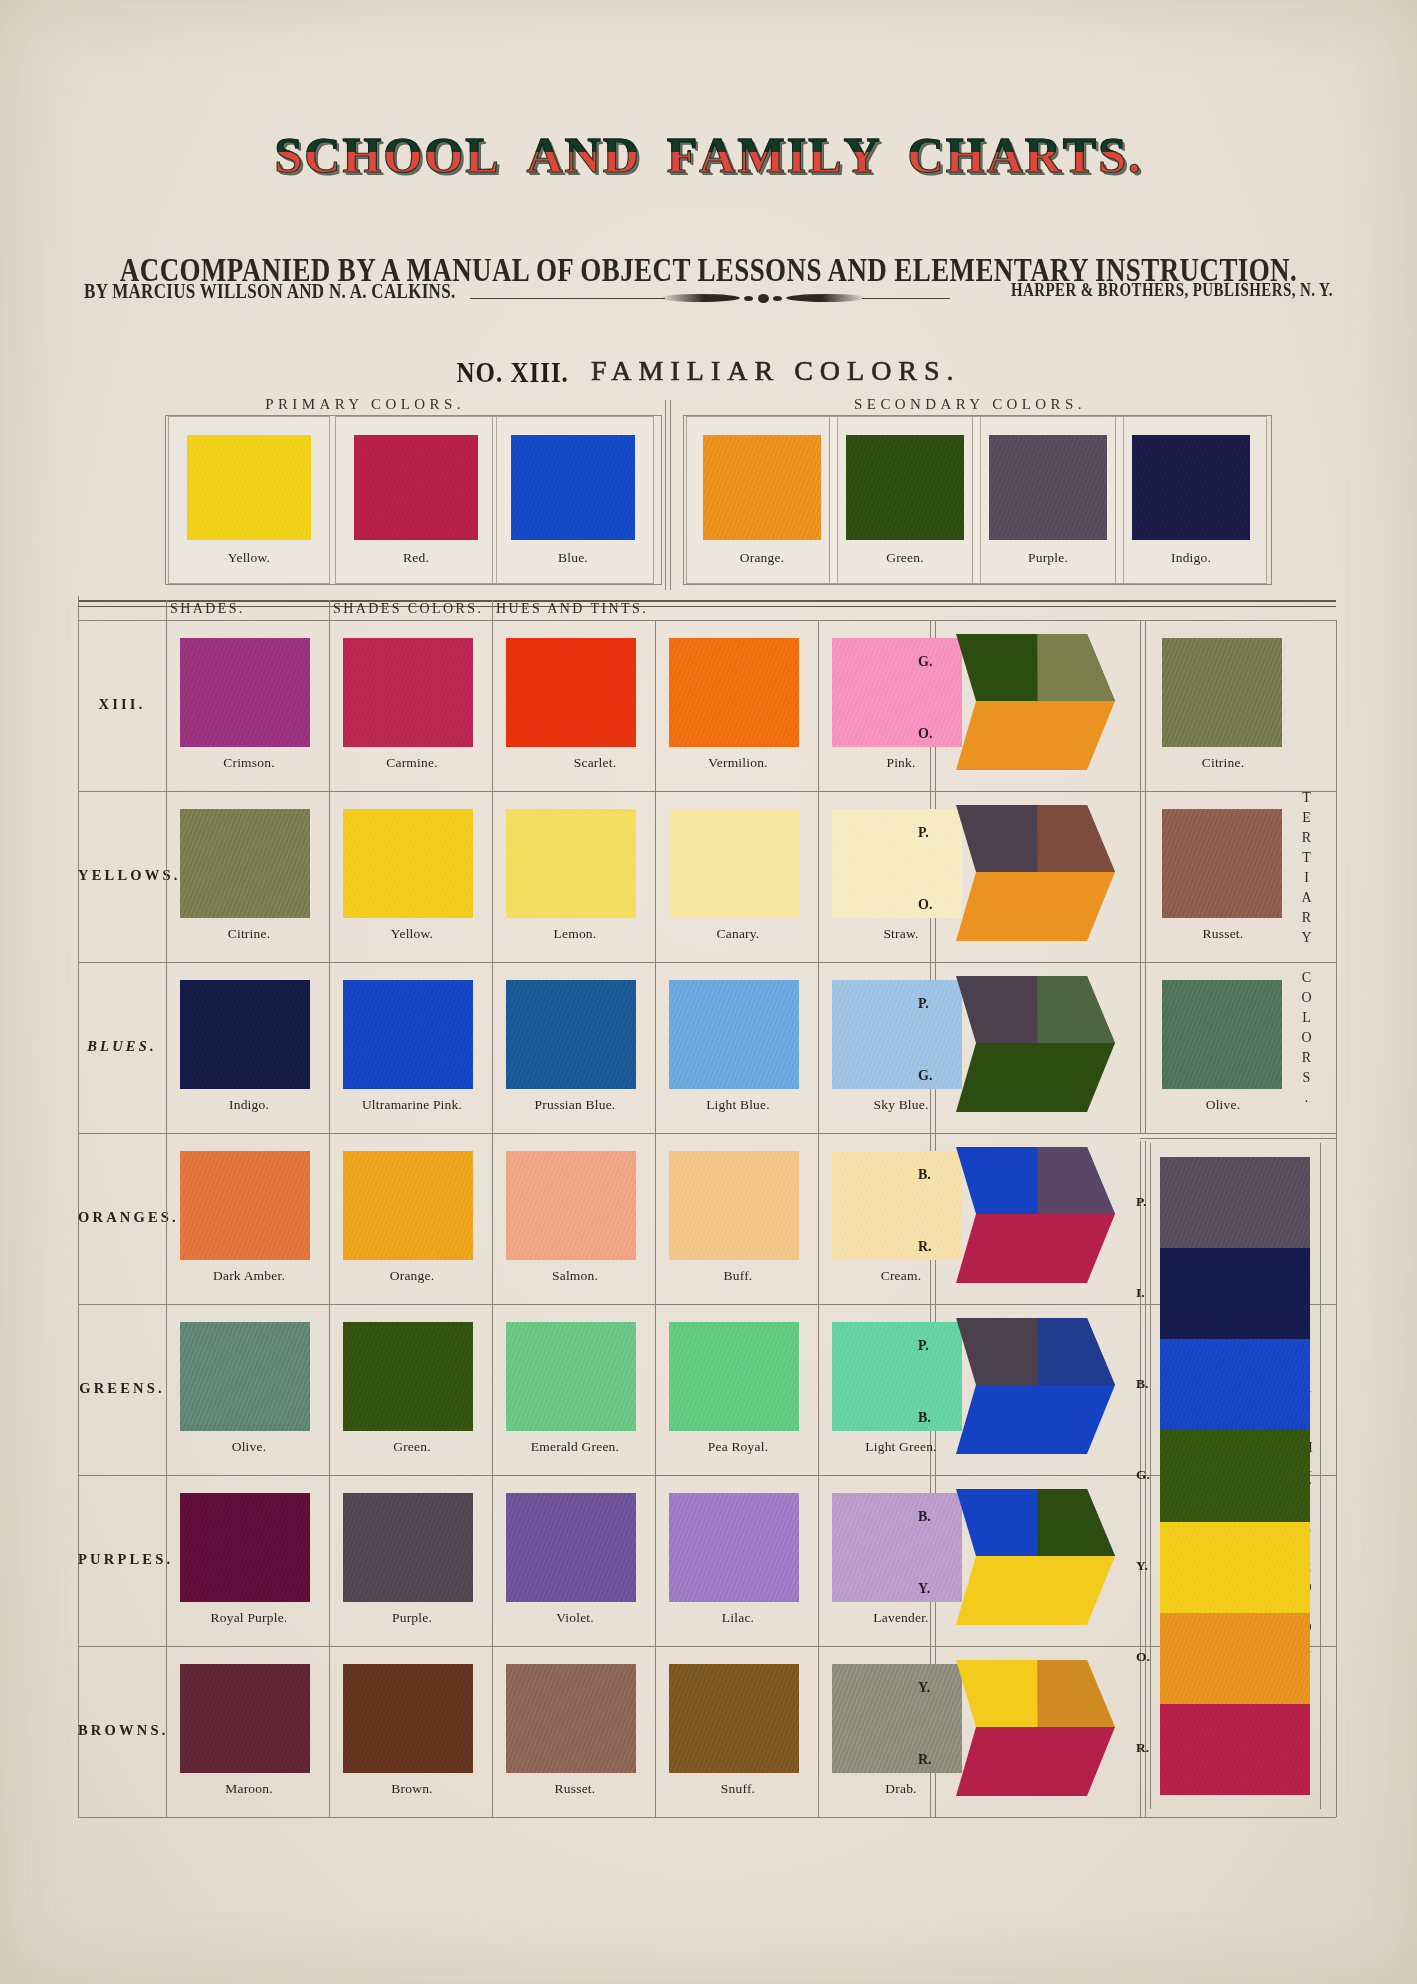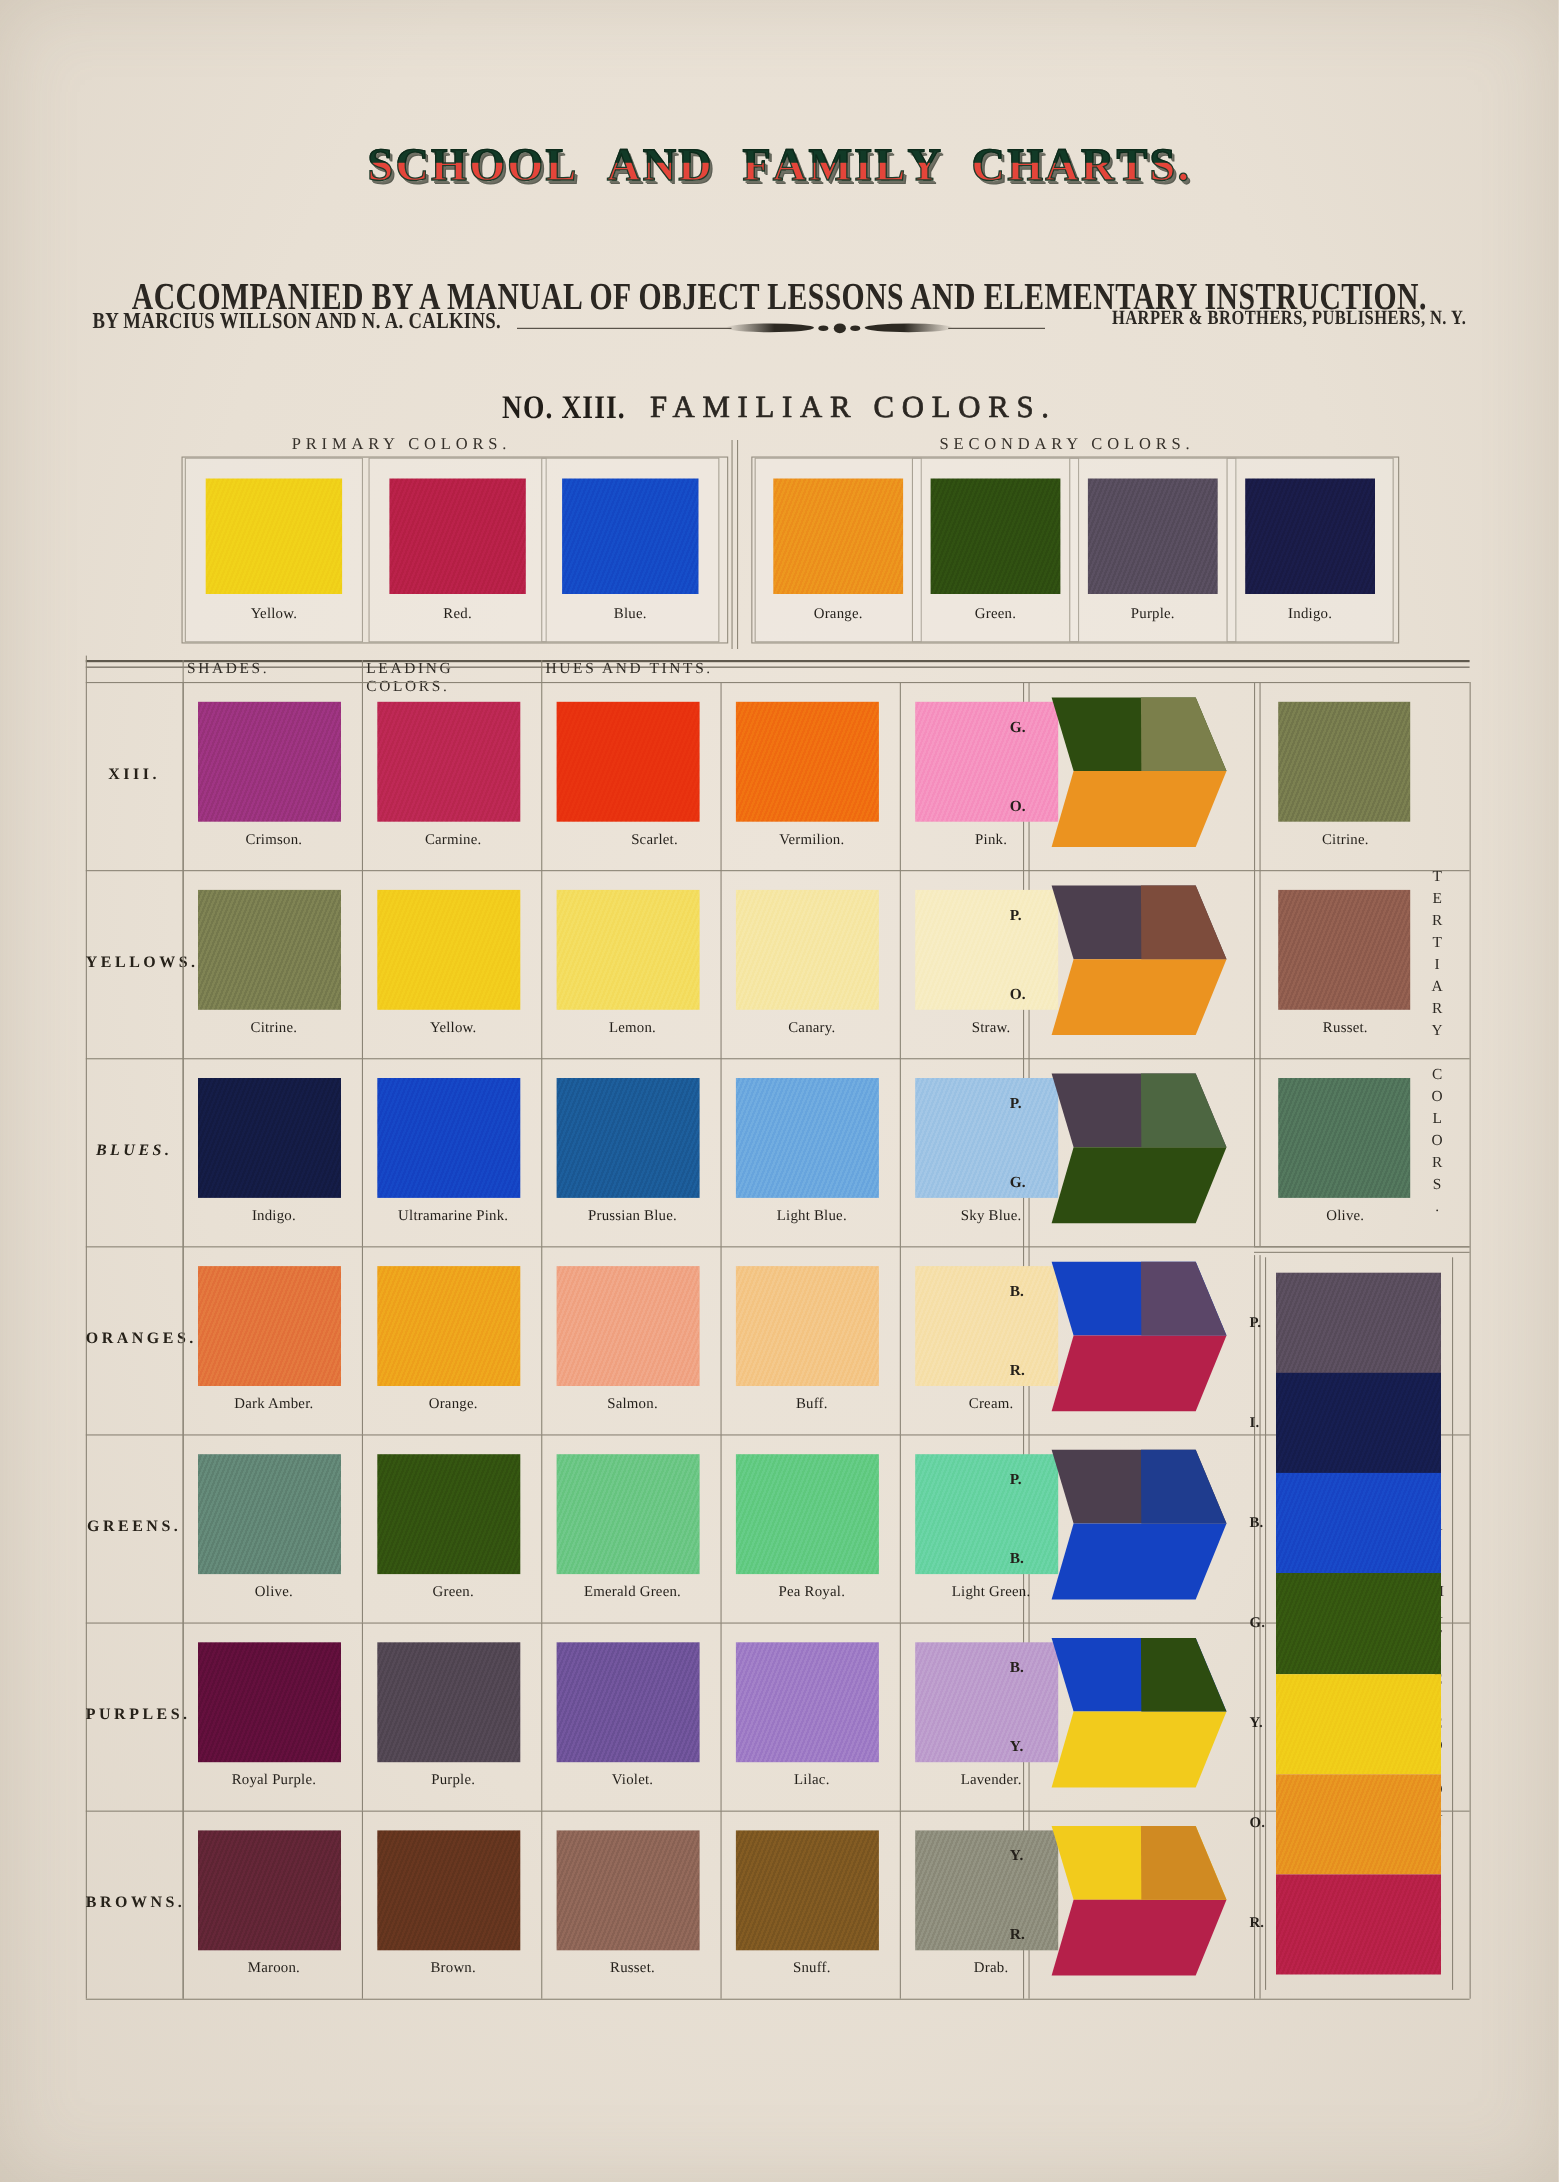--- a/index.html
+++ b/index.html
@@ -27,7 +27,7 @@
   #title{
     position:absolute;left:0;top:130px;width:1417px;text-align:center;
     font-family:"Liberation Serif",serif;
-    font-weight:bold;font-size:42px;letter-spacing:2px;
+    font-weight:bold;font-size:50px;letter-spacing:2px;
     line-height:1;white-space:nowrap;
   }
   #title .ch{

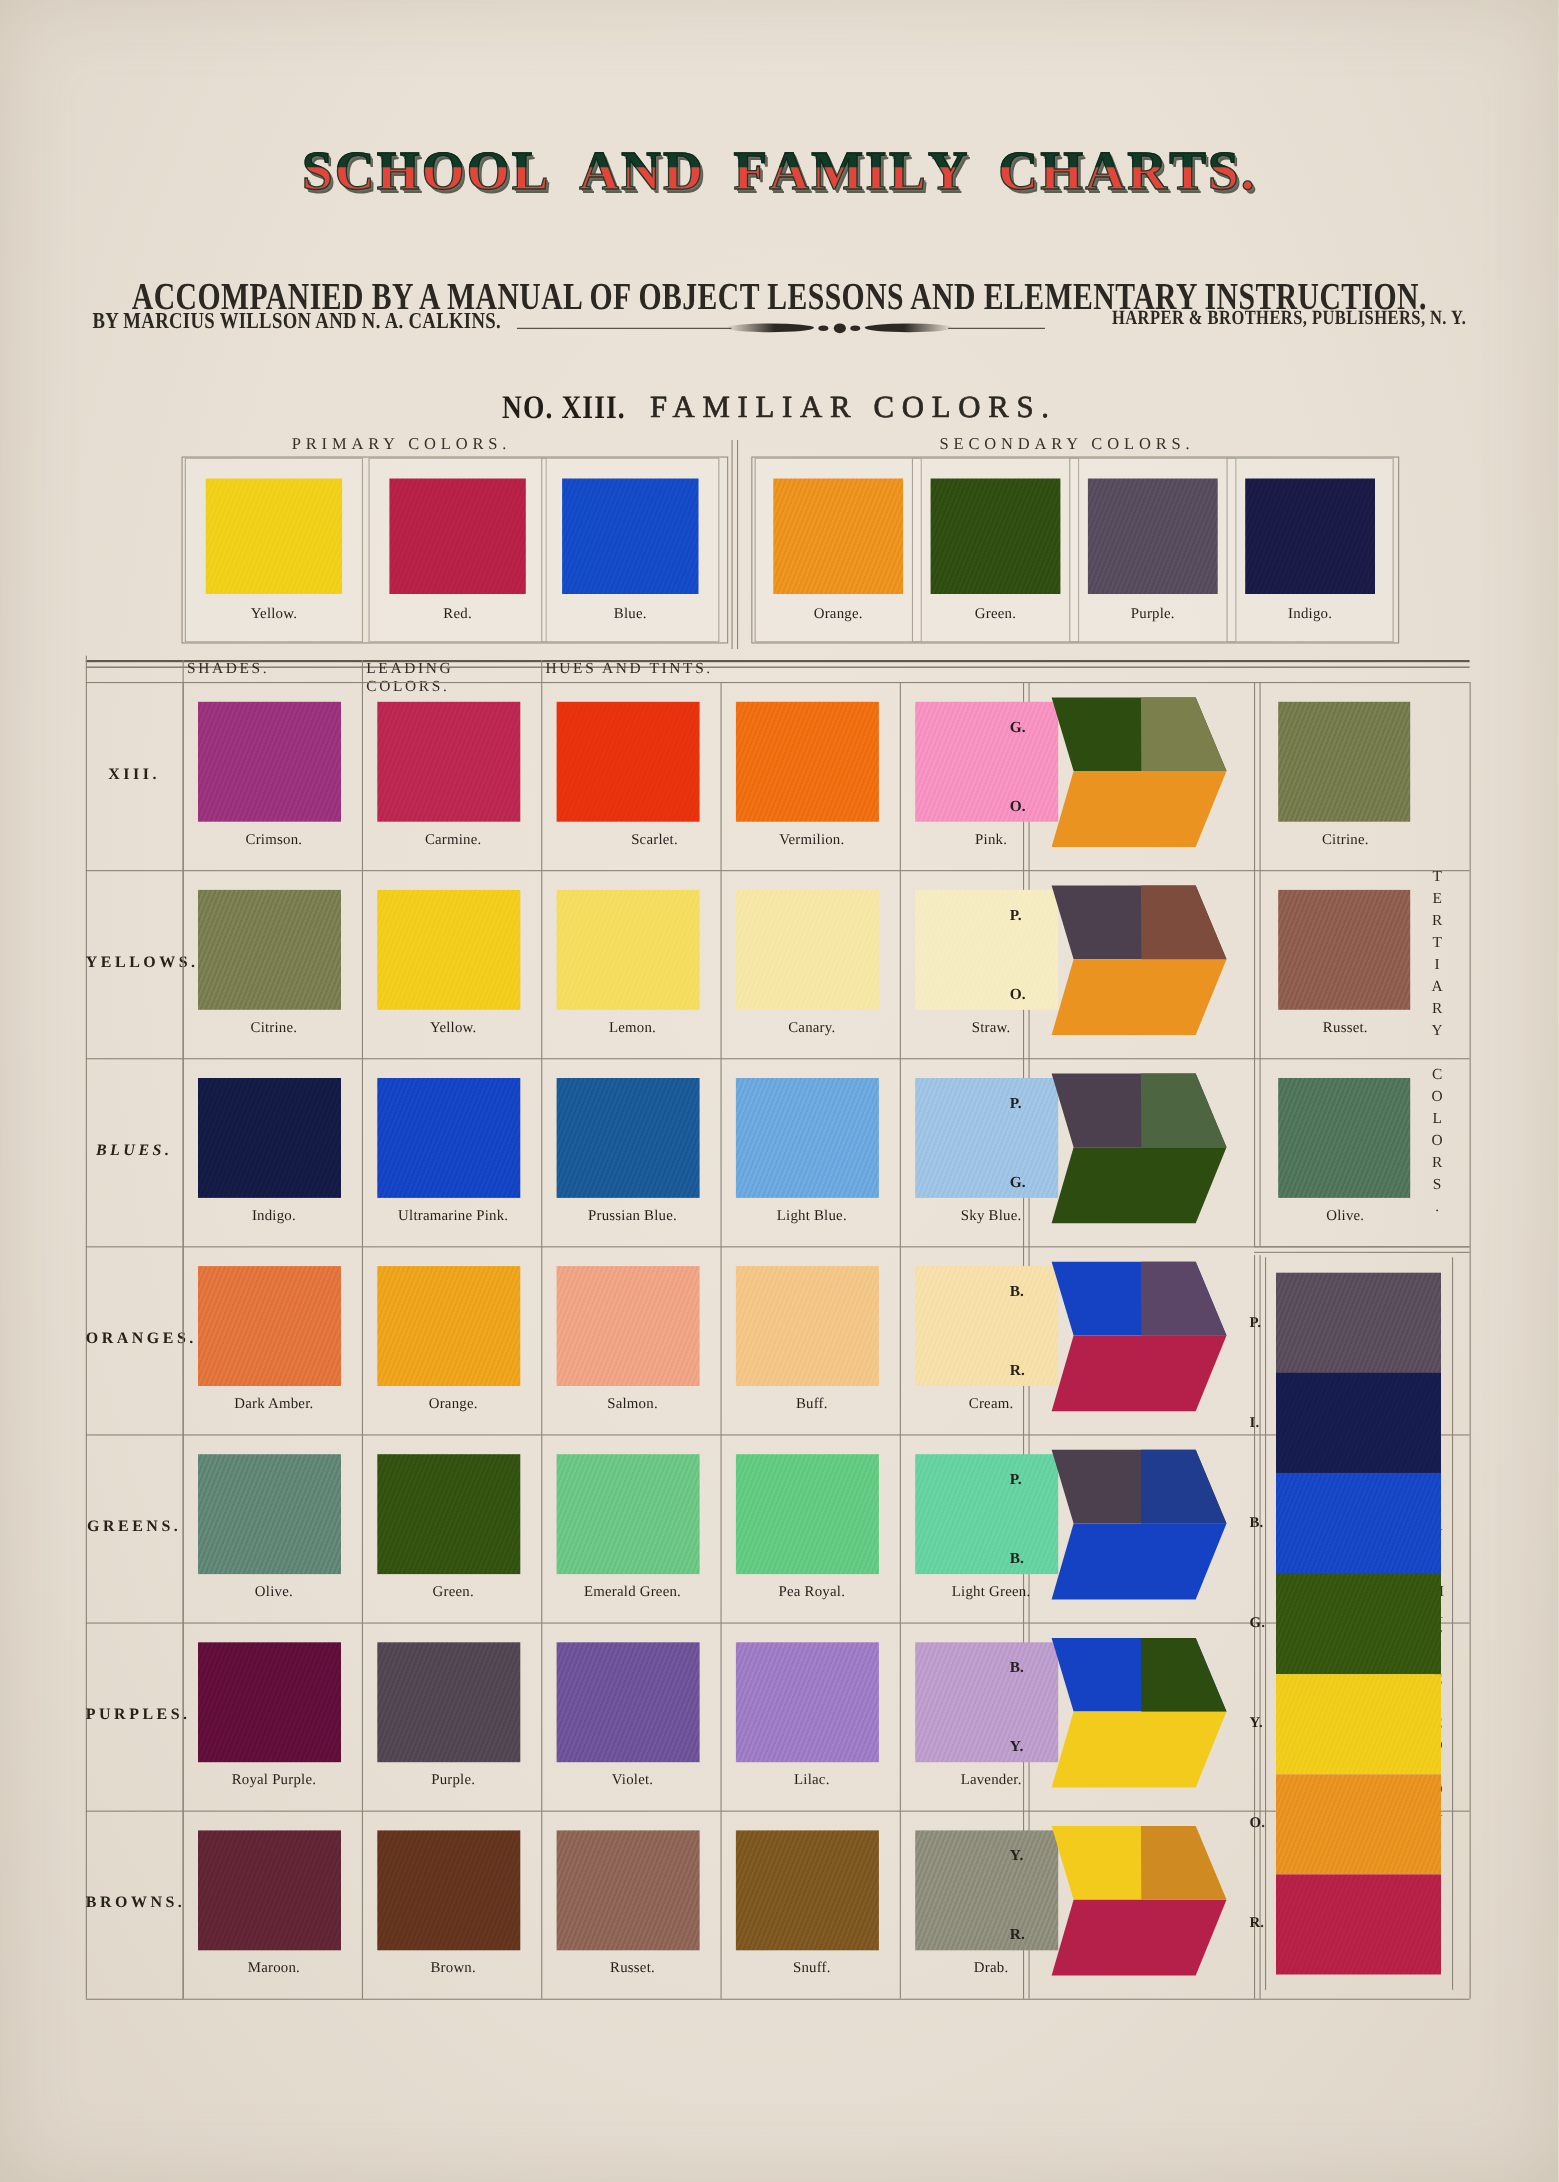--- a/index.html
+++ b/index.html
@@ -223,7 +223,7 @@
 
 <div id="grid-headings">
     <div class="colhead" style="left:170px;top:601px;width:158px;">SHADES.</div>
-    <div class="colhead" style="left:333px;top:601px;width:158px;">LEADING COLORS.</div>
+    <div class="colhead" style="left:333px;top:601px;width:158px;">SHADES COLORS.</div>
     <div class="colhead" style="left:496px;top:601px;width:484px;">HUES AND TINTS.</div>
     <div class="gridline-h" style="left:78px;top:620px;width:1258px;"></div>
     <div class="gridline-v" style="left:166px;top:600px;height:20px;"></div>

